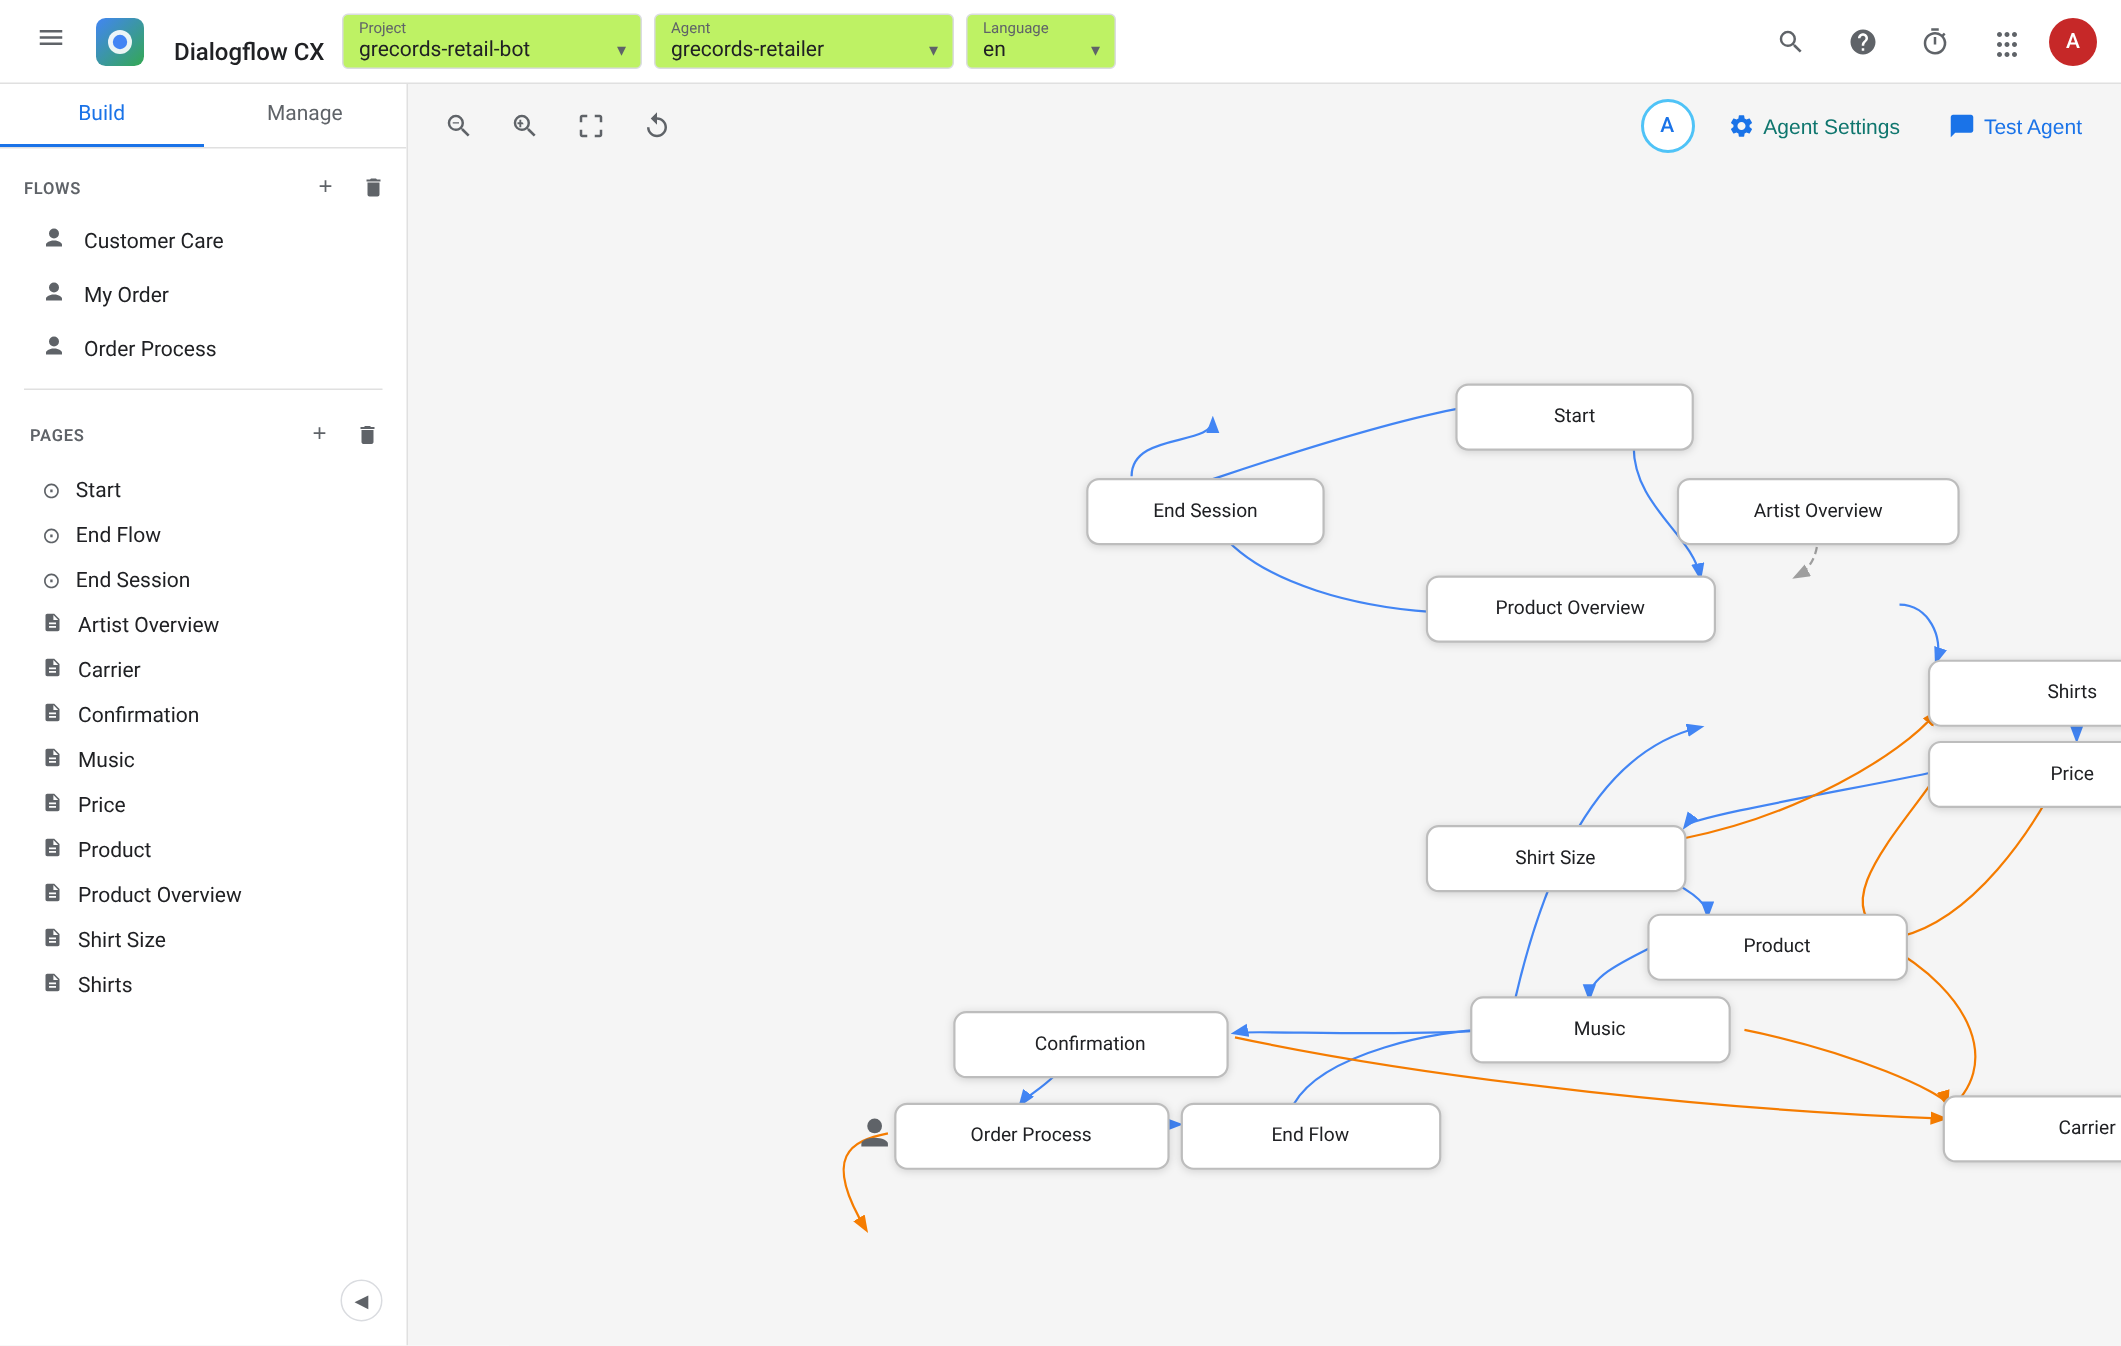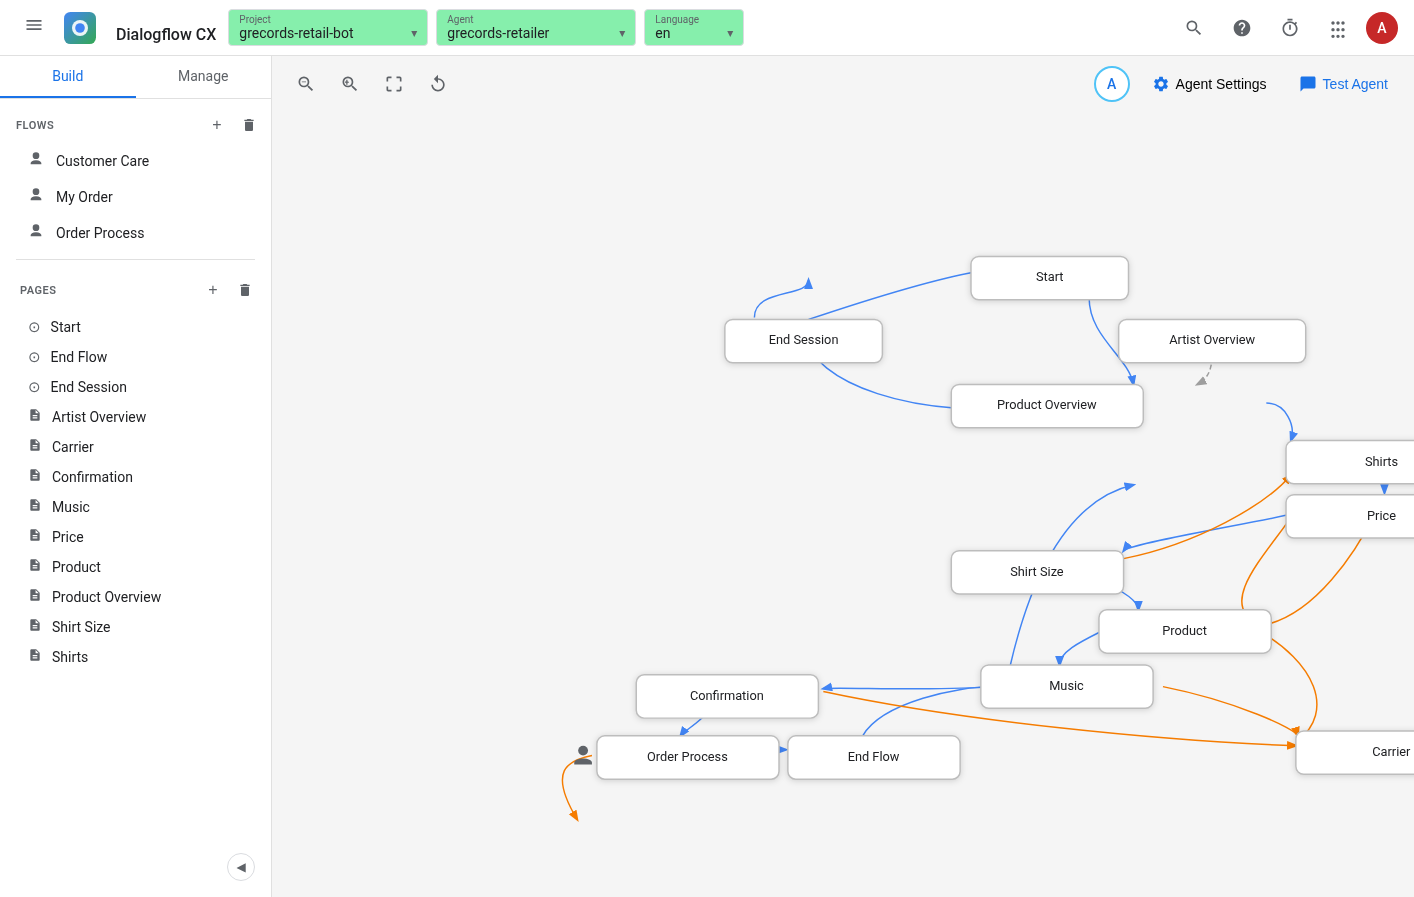--- a/index.html
+++ b/index.html
@@ -12,7 +12,7 @@
     .logo-icon { width: 32px; height: 32px; }
     .logo-text { font-size: 16px; font-weight: 500; color: #202124; }
     .dropdown-group { display: flex; gap: 8px; flex: 1; }
-    .dropdown-field { display: flex; flex-direction: column; border: 1px solid #dadce0; border-radius: 4px; padding: 4px 10px; cursor: pointer; min-width: 200px; position: relative; background: #86efac; }
+    .dropdown-field { display: flex; flex-direction: column; border: 1px solid #dadce0; border-radius: 4px; padding: 4px 10px; cursor: pointer; min-width: 200px; position: relative; background: #bef264; }
     .dropdown-label { font-size: 10px; color: #5f6368; }
     .dropdown-value { font-size: 14px; color: #202124; display: flex; align-items: center; justify-content: space-between; gap: 8px; }
     .dropdown-arrow { color: #5f6368; font-size: 12px; }

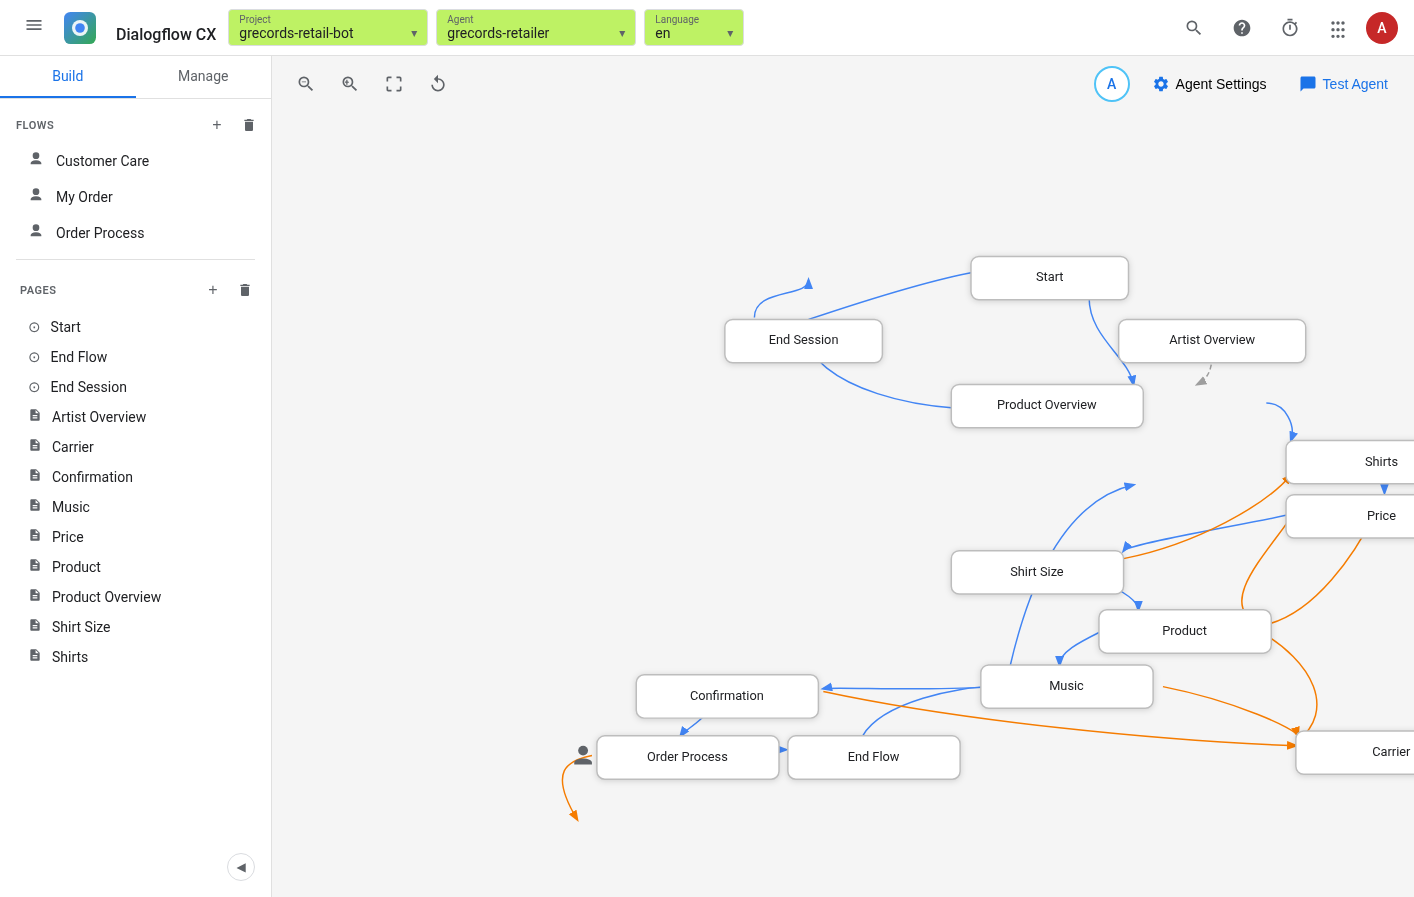--- a/index.html
+++ b/index.html
@@ -49,7 +49,7 @@
     .canvas-icon-btn { width: 36px; height: 36px; border-radius: 50%; display: flex; align-items: center; justify-content: center; cursor: pointer; color: #5f6368; font-size: 18px; border: none; background: transparent; }
     .canvas-right-actions { margin-left: auto; display: flex; align-items: center; gap: 12px; }
     .agent-avatar { width: 36px; height: 36px; border-radius: 50%; border: 2px solid #4fc3f7; background: #fff; display: flex; align-items: center; justify-content: center; font-size: 14px; font-weight: 500; color: #1a73e8; cursor: pointer; }
-    .agent-settings-btn { display: flex; align-items: center; gap: 6px; color: #000000; font-size: 14px; cursor: pointer; padding: 6px 10px; border-radius: 4px; border: none; background: transparent; }
+    .agent-settings-btn { display: flex; align-items: center; gap: 6px; color: #0f766e; font-size: 14px; cursor: pointer; padding: 6px 10px; border-radius: 4px; border: none; background: transparent; }
     .test-agent-btn { display: flex; align-items: center; gap: 6px; color: #1a73e8; font-size: 14px; cursor: pointer; padding: 6px 10px; border-radius: 4px; border: none; background: transparent; }
 
     

